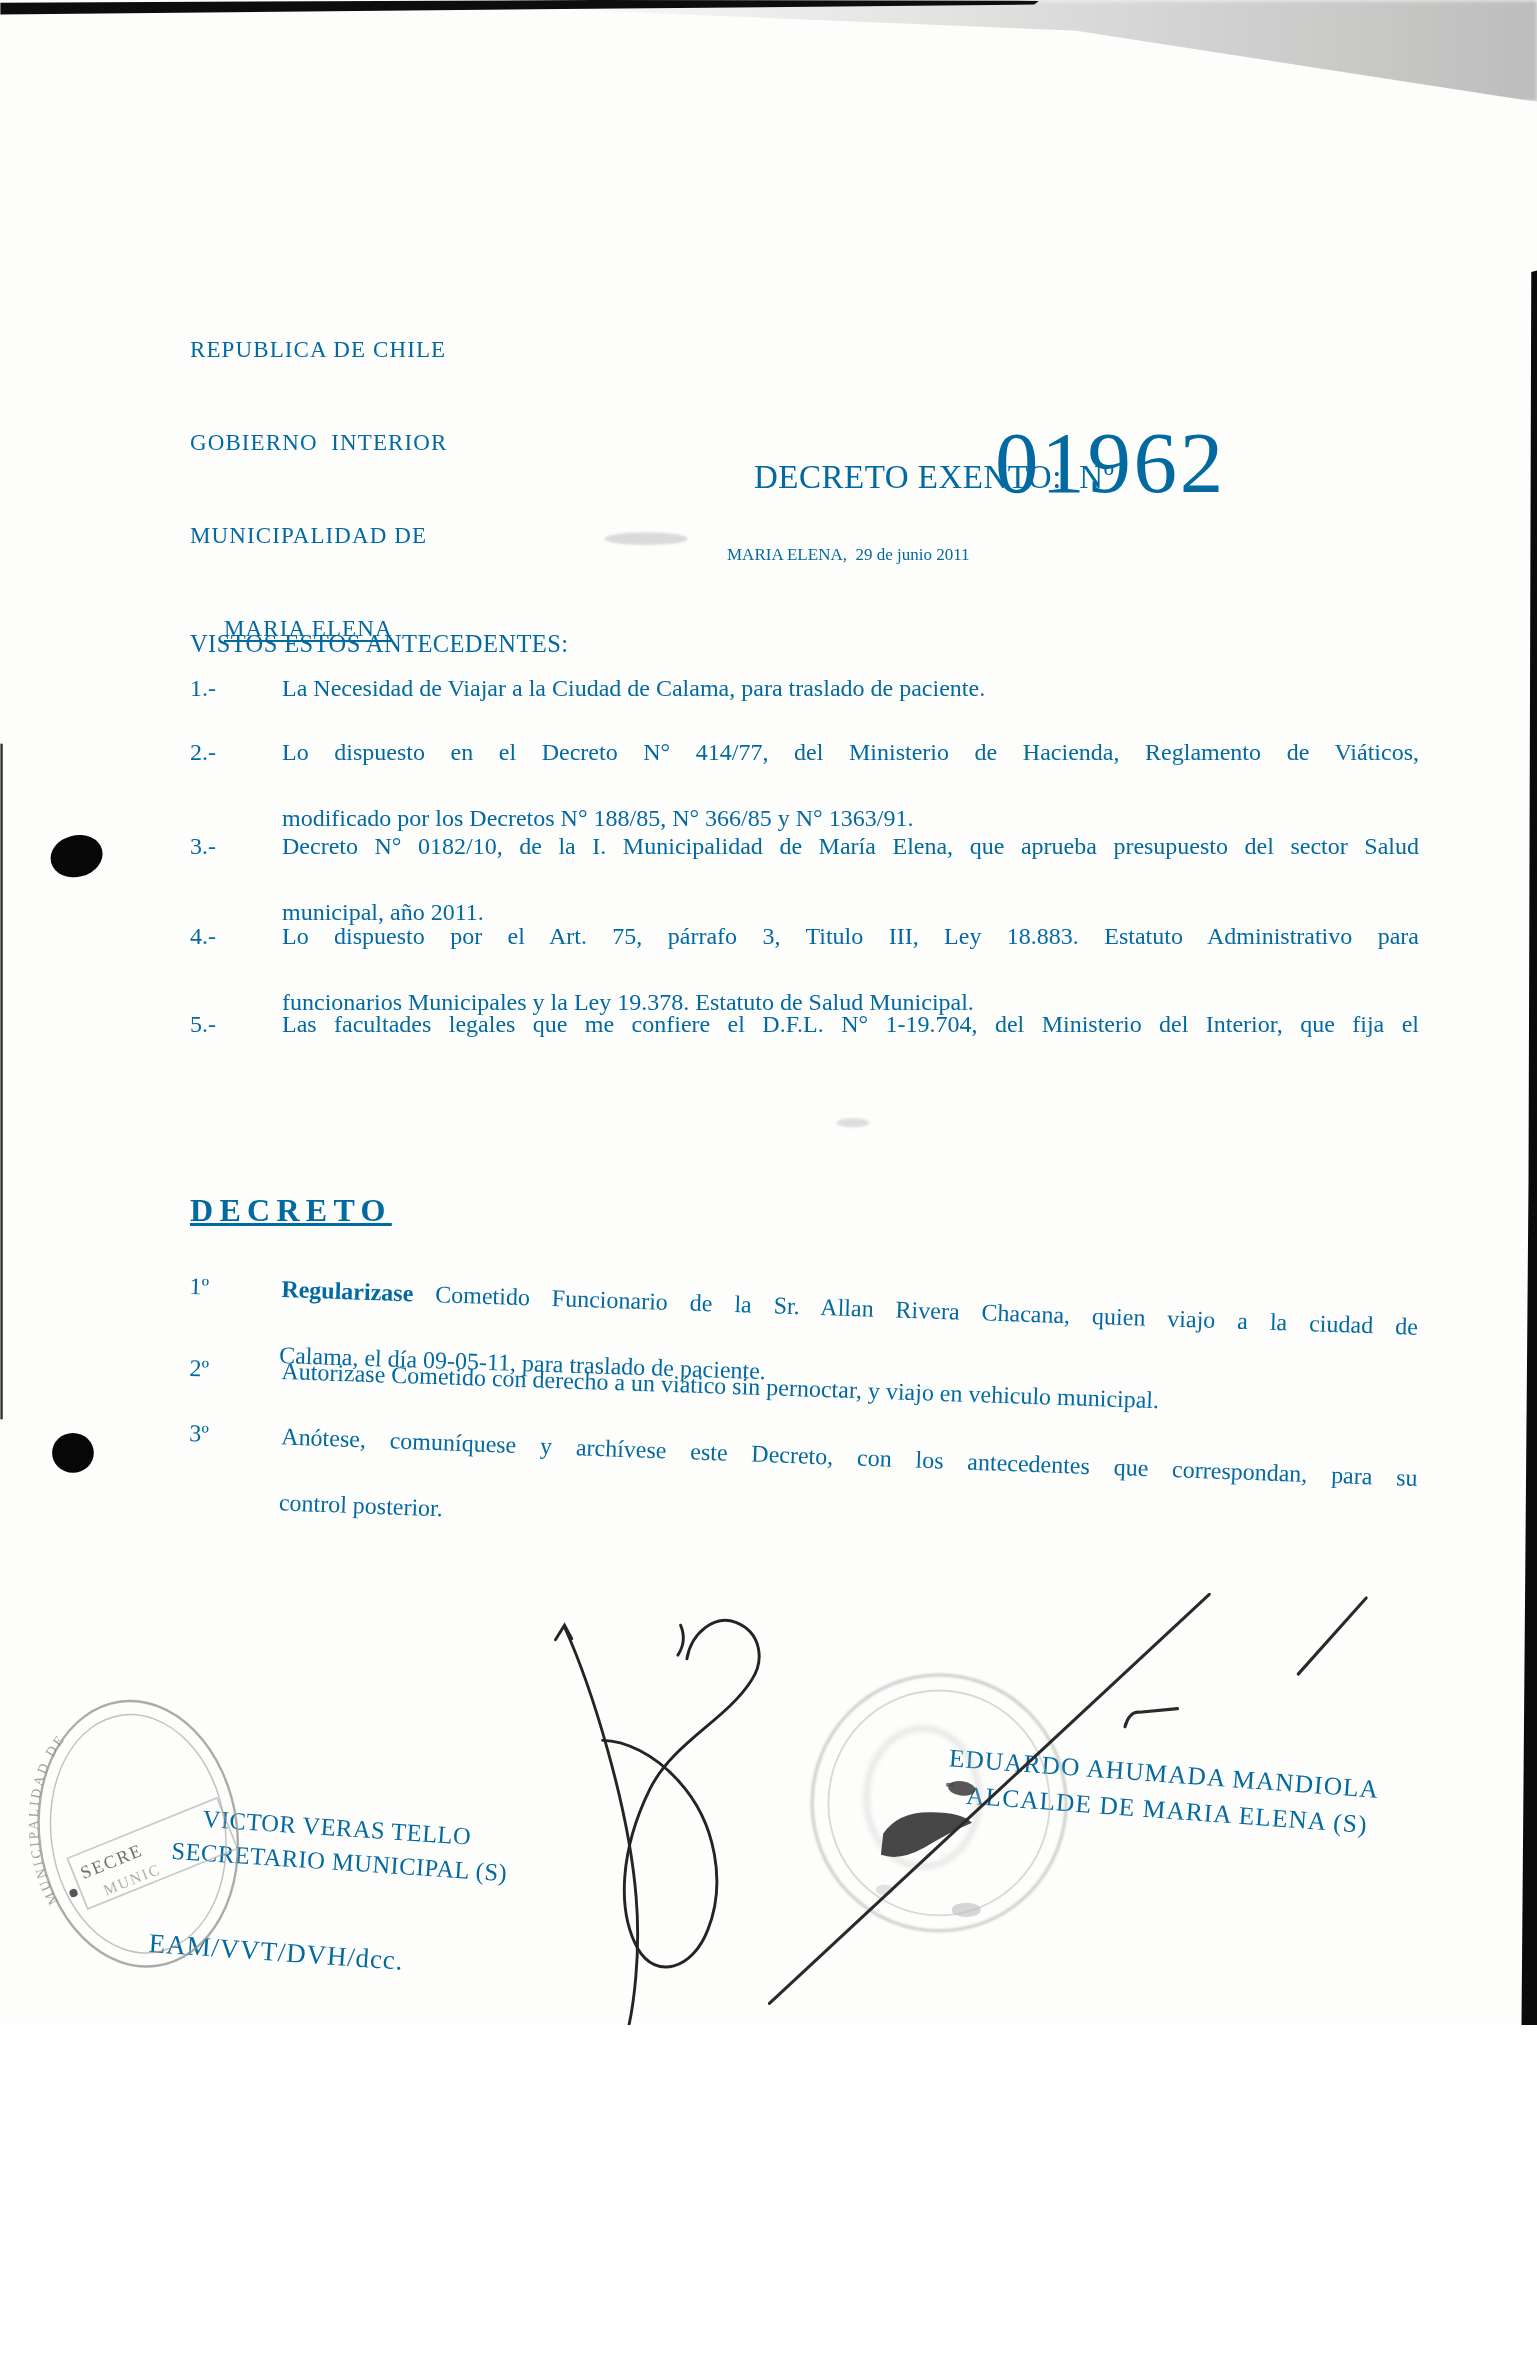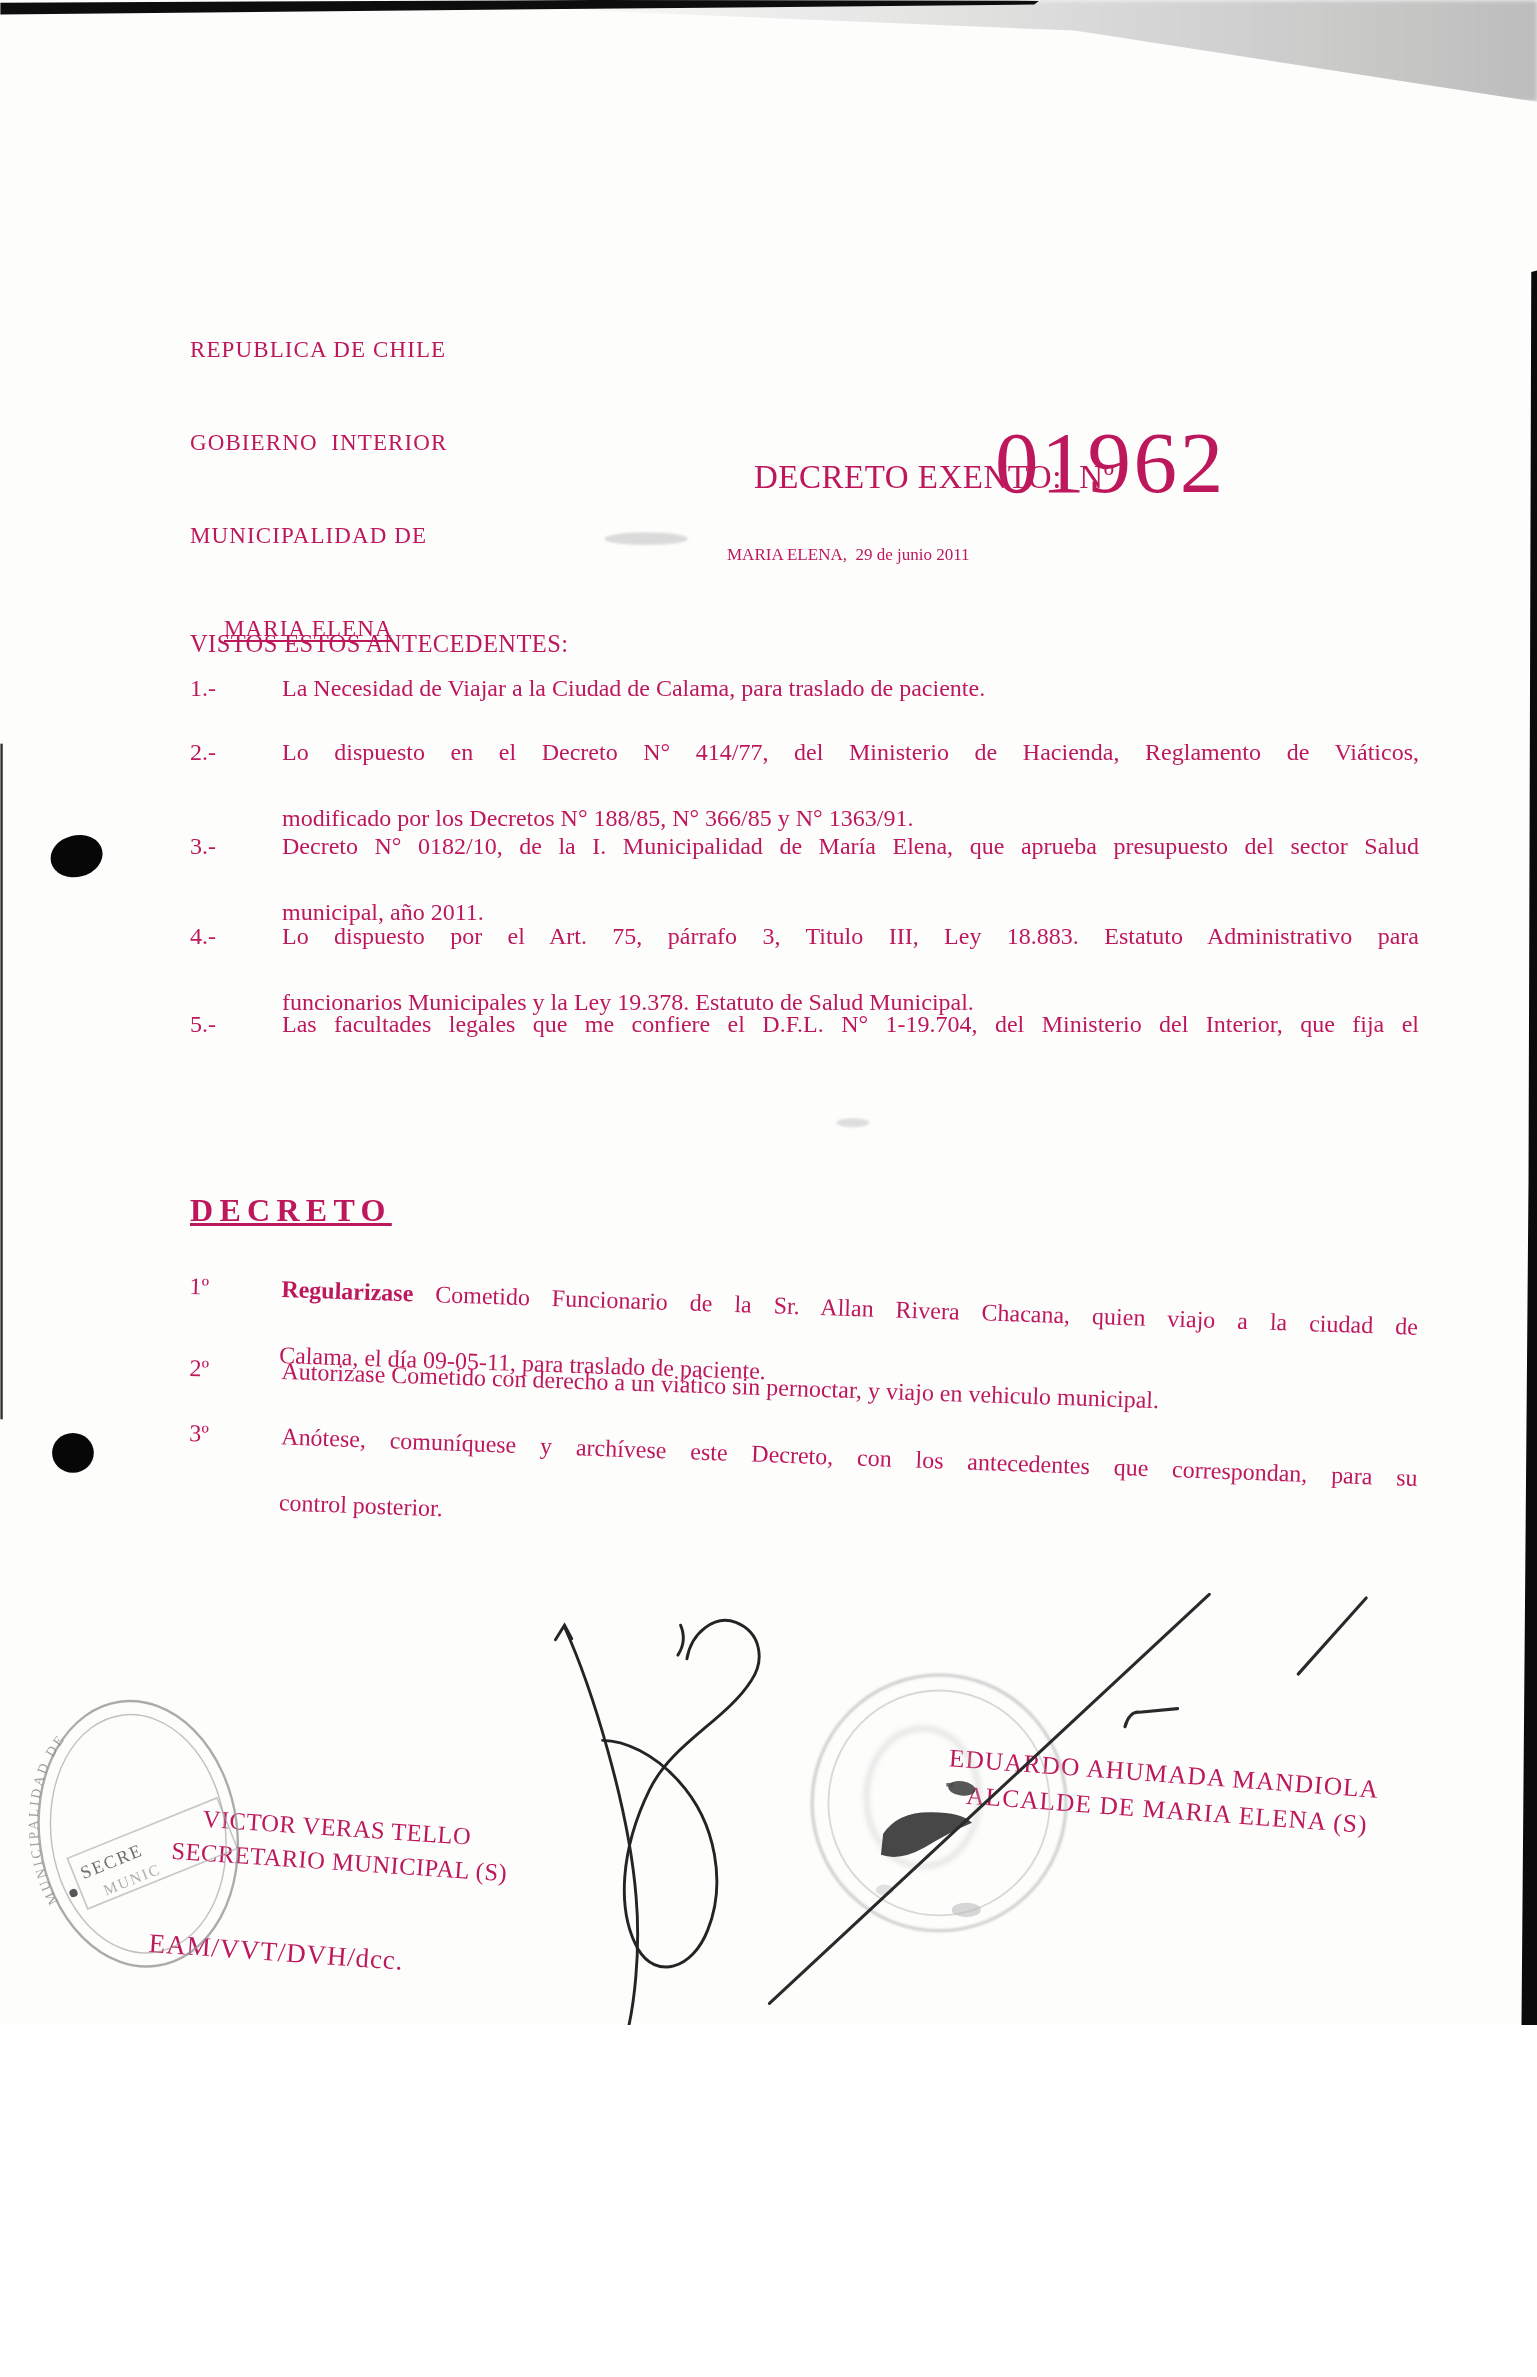--- a/index.html
+++ b/index.html
@@ -5,7 +5,7 @@
   html,body{margin:0;padding:0;background:#ffffff;}
   .page{
     position:relative;width:1538px;height:2025px;background:#fdfdfc;overflow:hidden;
-    font-family:"Liberation Serif", serif;color:#be185d;
+    font-family:"Liberation Serif", serif;color:#0369a1;
     -webkit-font-smoothing:antialiased;
   }
   .abs{position:absolute;}

